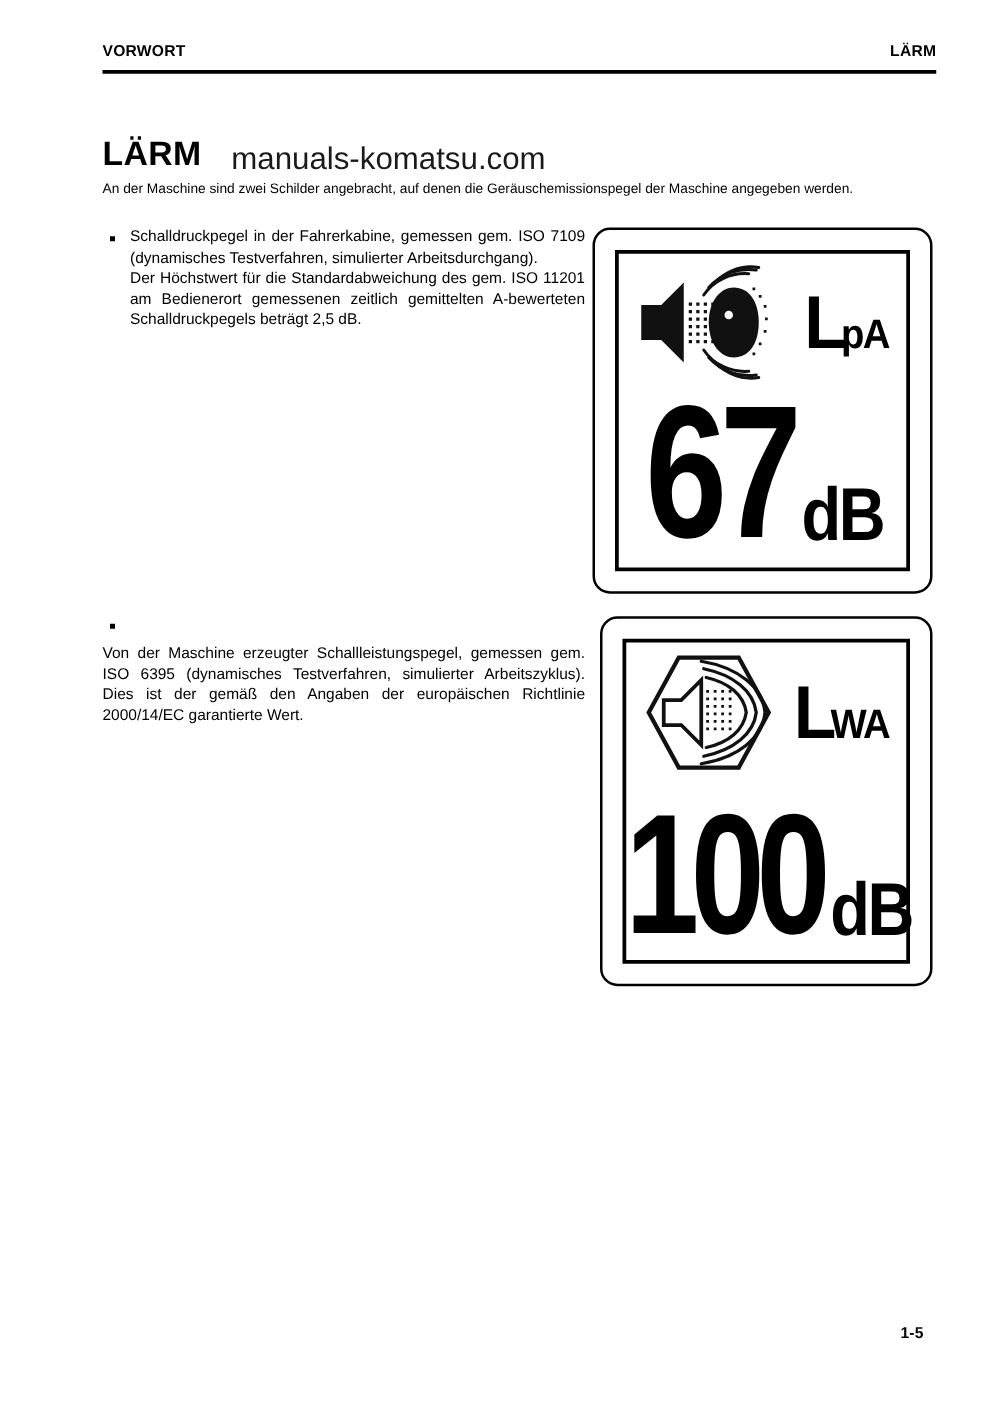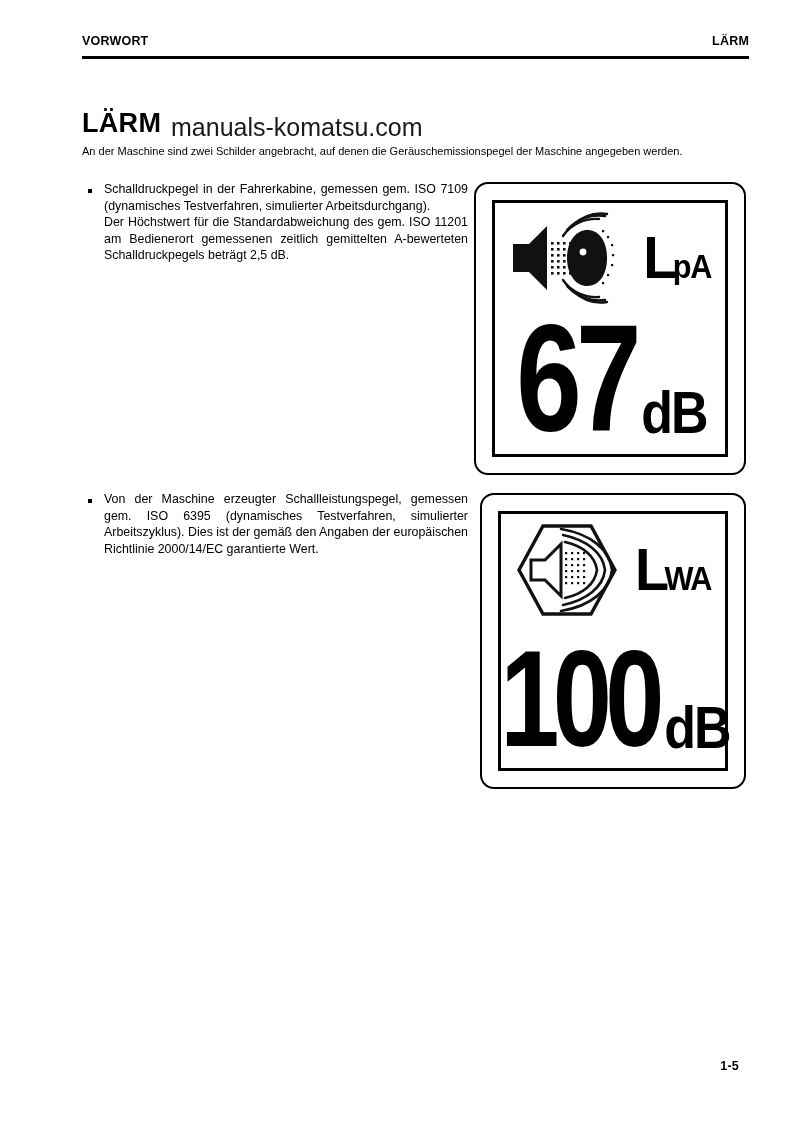--- a/index.html
+++ b/index.html
@@ -68,7 +68,7 @@
   }
   .watermark {
     position: absolute;
-    left: 89px;
+    left: 103px;
     top: 4px;
     font-size: 25px;
     font-weight: normal;

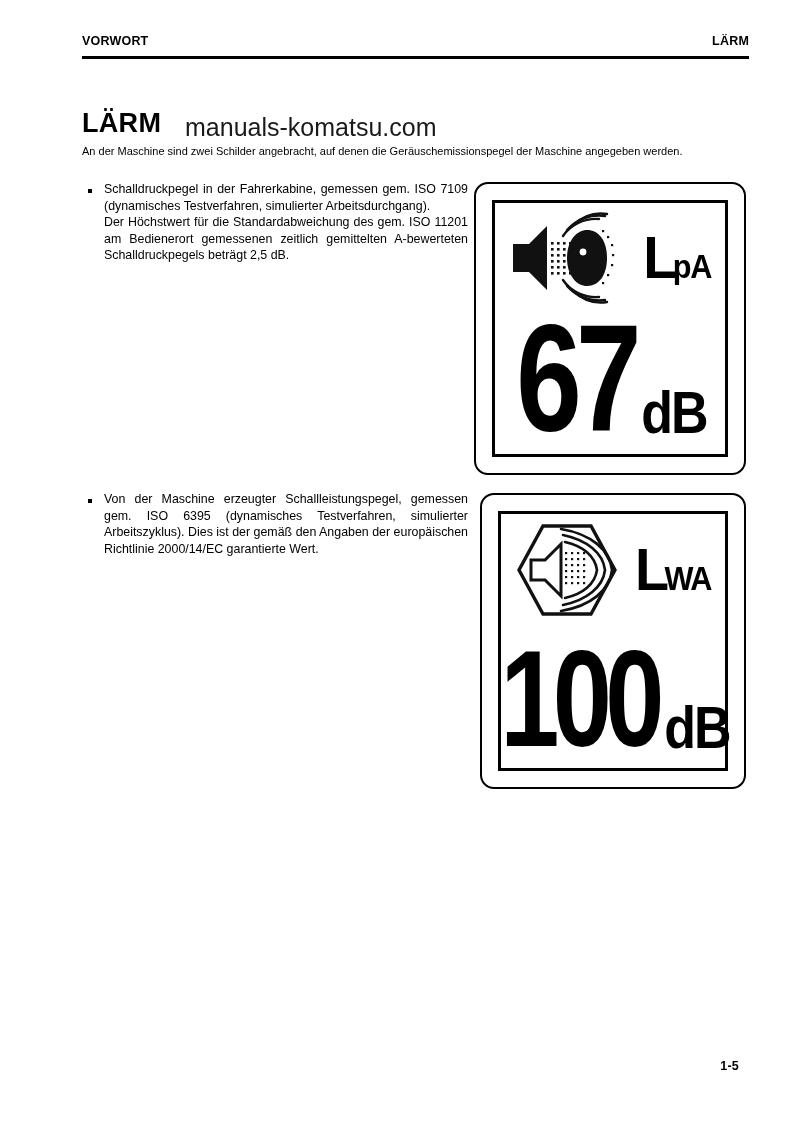--- a/index.html
+++ b/index.html
@@ -95,7 +95,7 @@
     align-items: flex-start;
   }
   .bullet-1 { left: 72px; top: 181px; width: 386px; }
-  .bullet-2 { left: 72px; top: 491px; width: 386px; }
+  .bullet-2 { left: 72px; top: 491px; width: 386px; flex-direction: column; }
 
   .bullet-mark {
     width: 22px;

